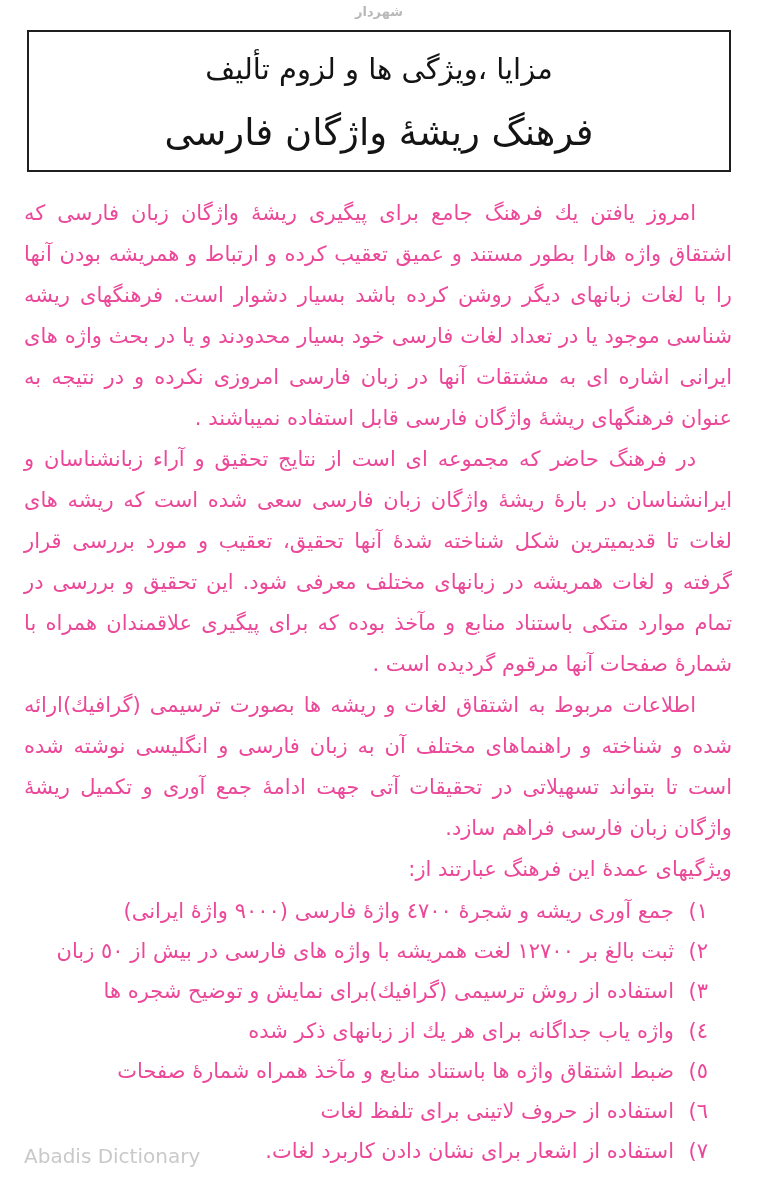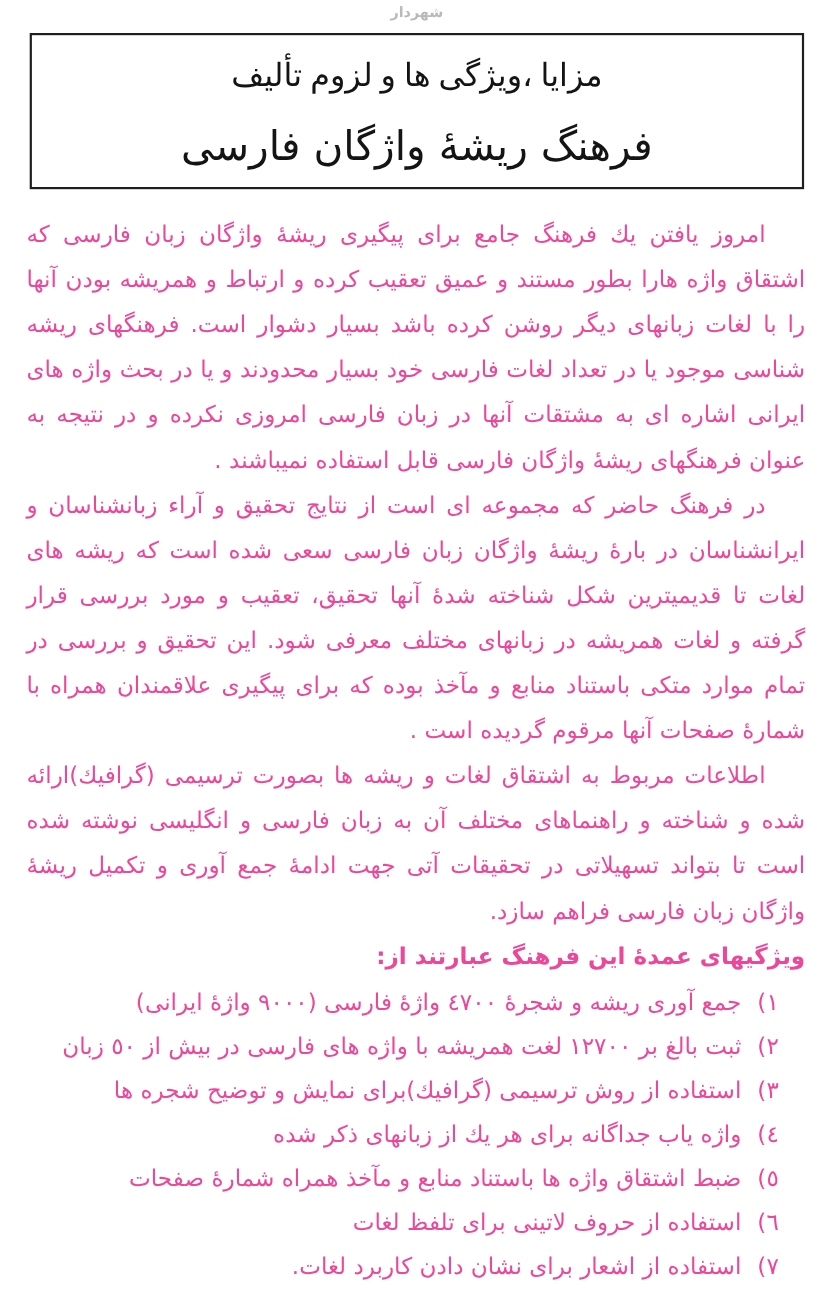--- a/index.html
+++ b/index.html
@@ -38,7 +38,6 @@
     line-height: 42px;
     font-weight: normal;
     margin: 0 0 20px 0;
-    font-family: Liberation Serif, serif;
   }
   .title-box .main-title {
     font-size: 37px;

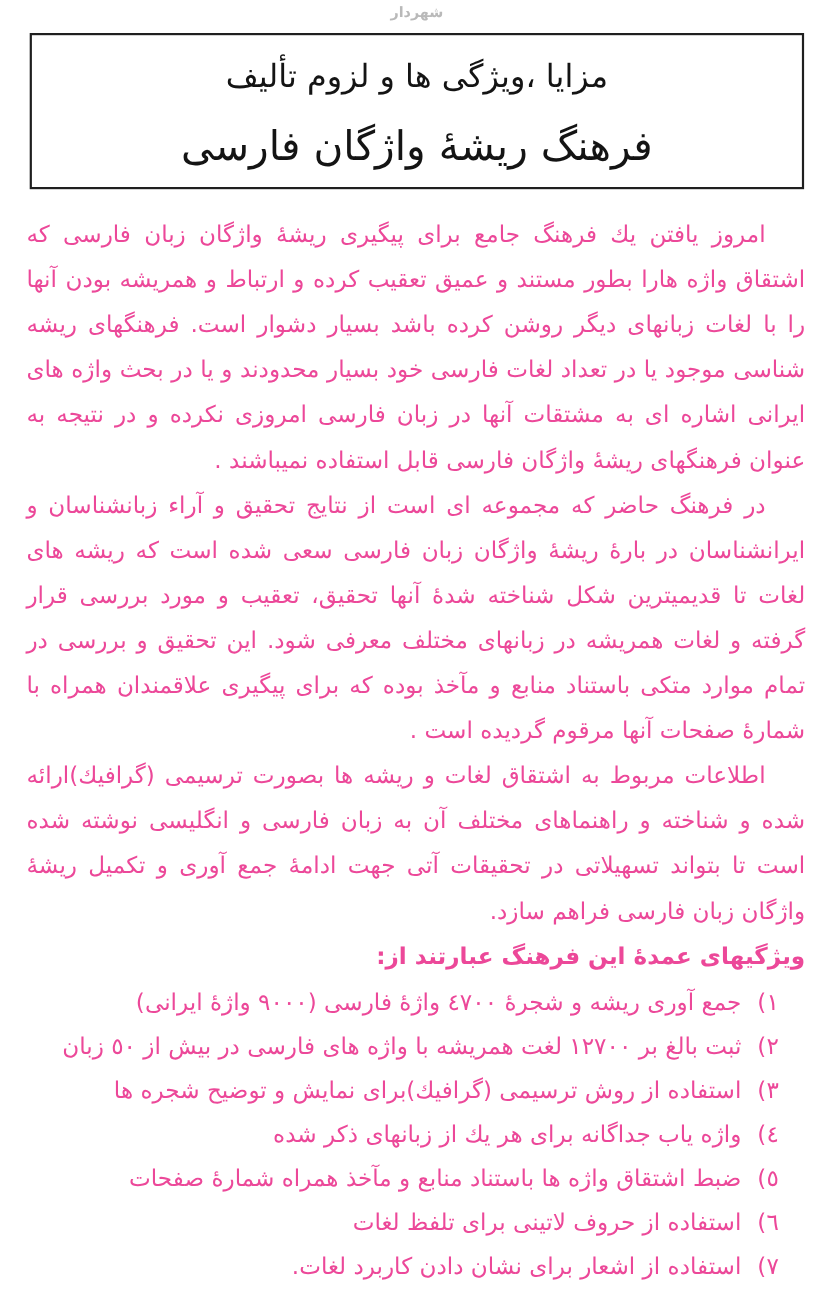--- a/index.html
+++ b/index.html
@@ -60,7 +60,6 @@
   .content p.features-intro {
     text-indent: 0;
     text-align: right;
-    font-weight: bold;
   }
   .features-list {
     margin-top: 1px;

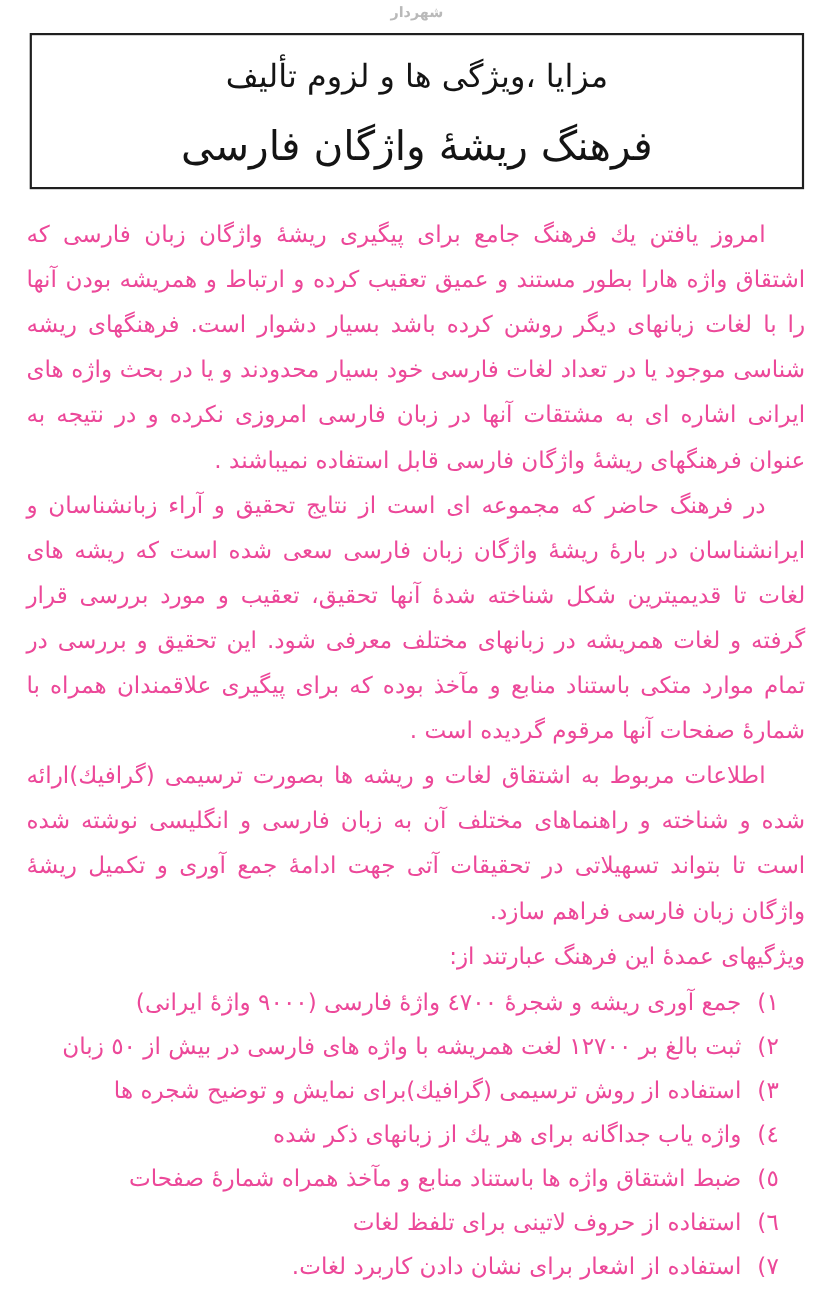--- a/index.html
+++ b/index.html
@@ -154,6 +154,7 @@
 
   </div>
 
+  <div class="bottom-watermark">Abadis Dictionary</div>
 
 </div>
 

